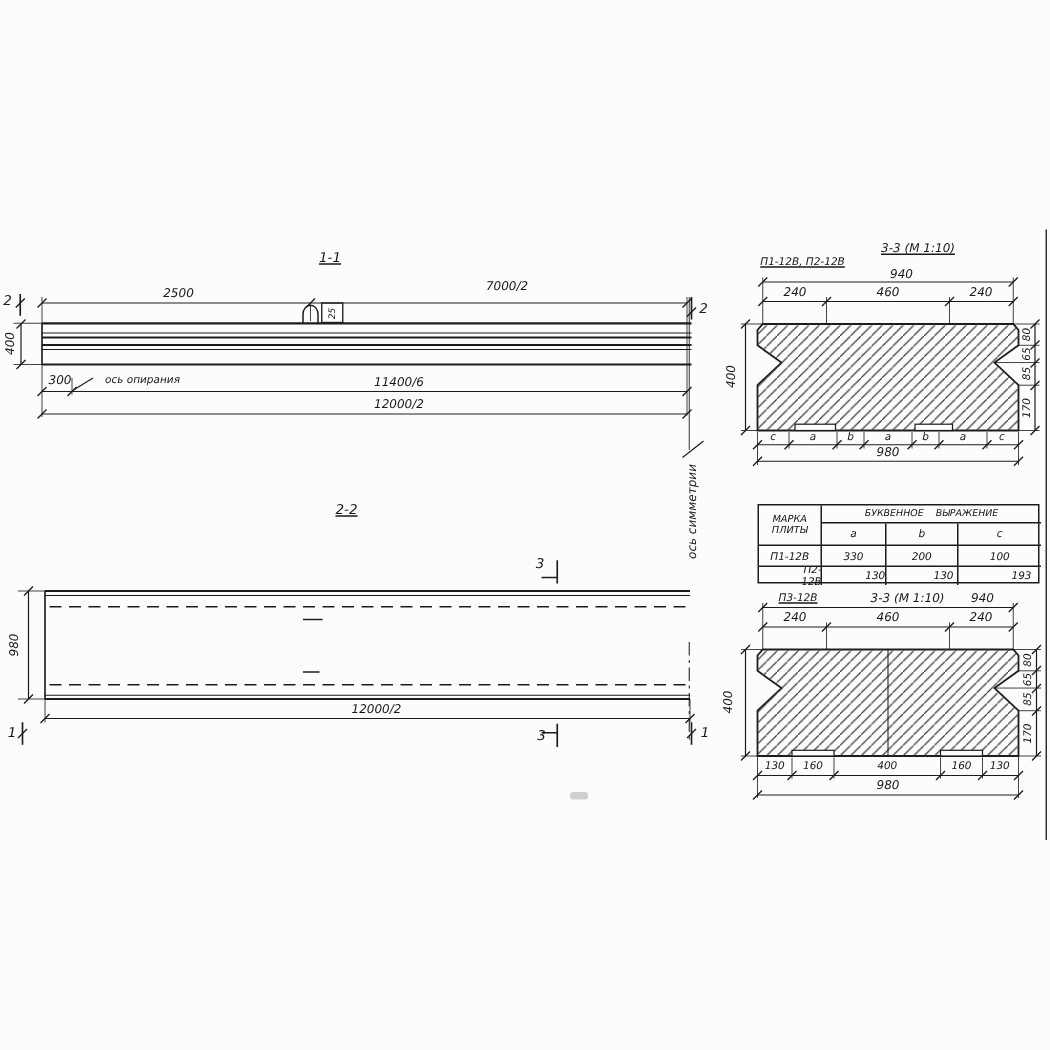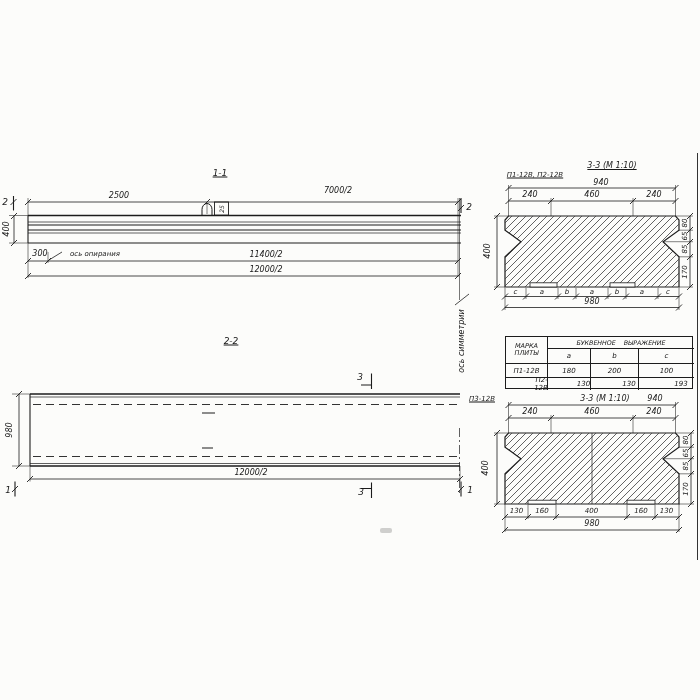--- a/index.html
+++ b/index.html
@@ -158,7 +158,7 @@
 <div class="lbl rot" style="left:7px;top:229px">400</div>
 <div class="lbl" style="left:40px;top:254px">300</div>
 <div class="lbl sm" style="left:95px;top:254px">ось опирания</div>
-<div class="lbl" style="left:266px;top:255px">11400/2</div>
+<div class="lbl" style="left:266px;top:255px">11400/6</div>
 <div class="lbl" style="left:266px;top:270px">12000/2</div>
 <div class="lbl rot tiny" style="left:221.5px;top:208.5px">25</div>
 

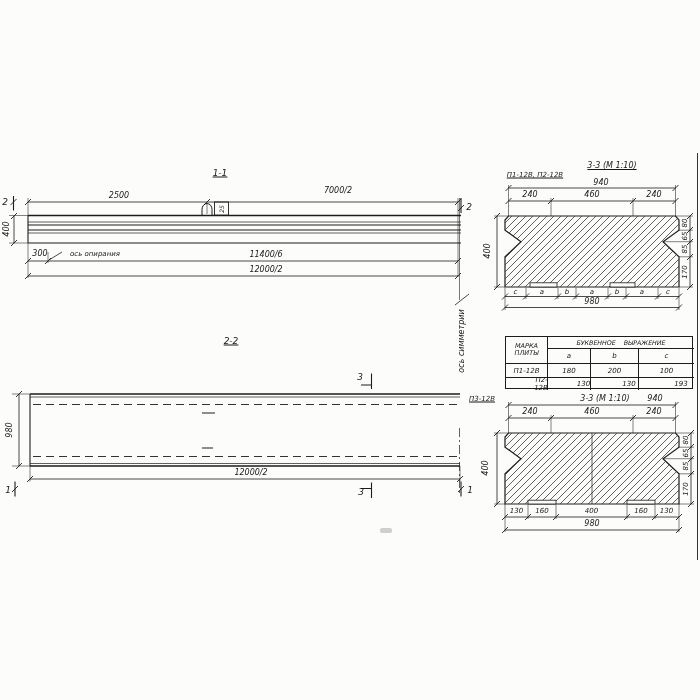--- a/index.html
+++ b/index.html
@@ -201,7 +201,7 @@
   <div style="grid-column:3;grid-row:2">b</div>
   <div class="nr" style="grid-column:4;grid-row:2">c</div>
   <div style="grid-column:1;grid-row:3">П1-12В</div>
-  <div style="grid-column:2;grid-row:3">180</div>
+  <div style="grid-column:2;grid-row:3">330</div>
   <div style="grid-column:3;grid-row:3">200</div>
   <div class="nr" style="grid-column:4;grid-row:3">100</div>
   <div class="nb" style="grid-column:1;grid-row:4">П2-12В</div>

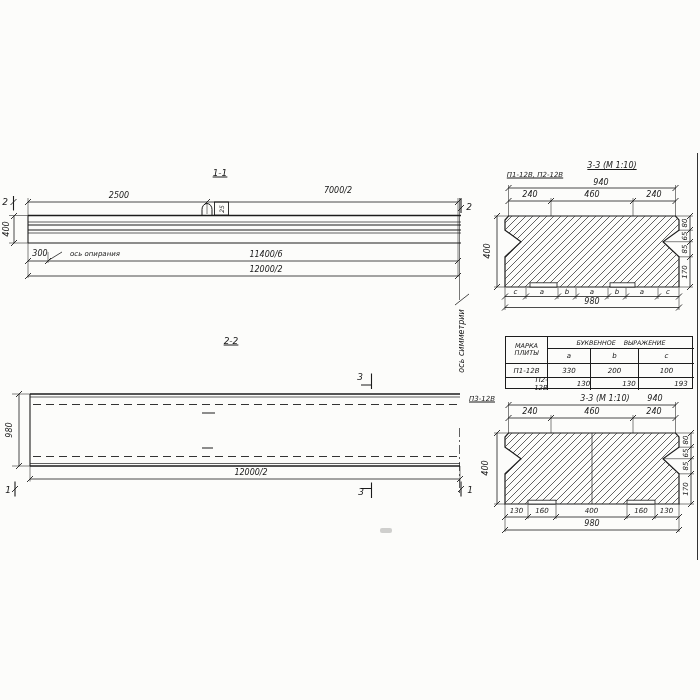--- a/index.html
+++ b/index.html
@@ -210,7 +210,7 @@
   <div class="nb nr" style="grid-column:4;grid-row:4">193</div>
 </div>
 
-<div class="lbl sm ul" style="left:482px;top:399px">П3-12В</div>
+<div class="lbl sm ul" style="left:532px;top:399px">П3-12В</div>
 <div class="lbl" style="left:605px;top:399px">3-3 (М 1:10)</div>
 <div class="lbl" style="left:655px;top:399px">940</div>
 <div class="lbl" style="left:530px;top:412px">240</div>

